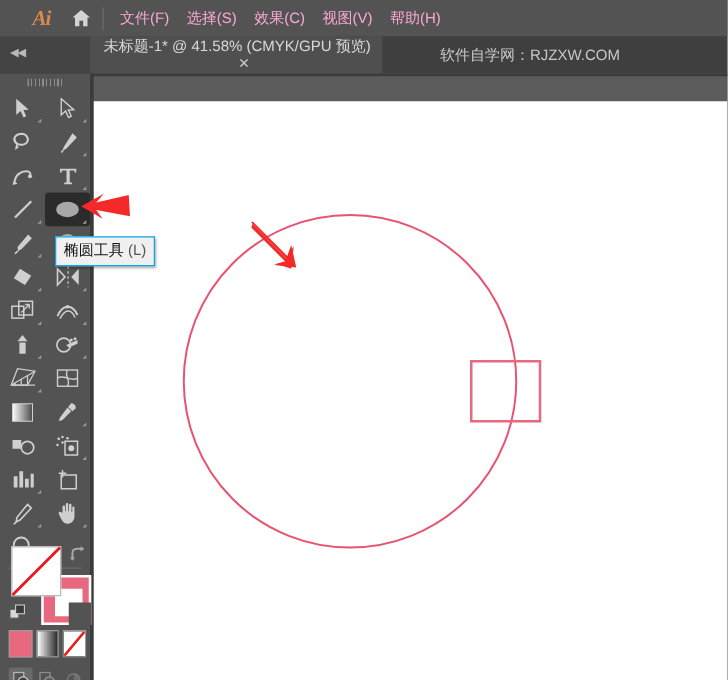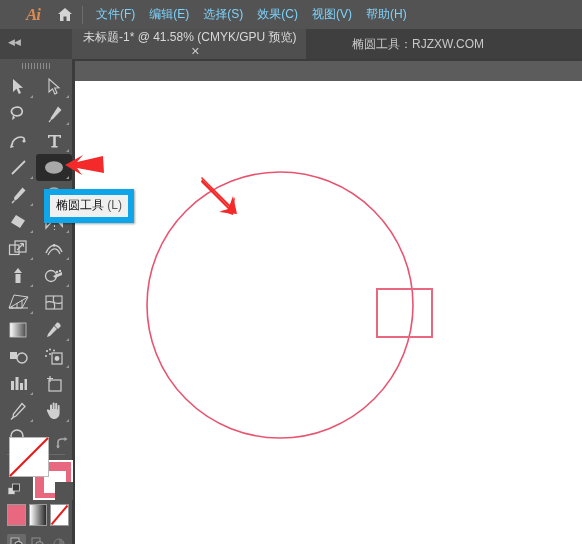--- a/index.html
+++ b/index.html
@@ -27,7 +27,7 @@
   .menu-sep{width:1px;height:18px;background:#6d6d6d;margin:0 6px 0 2px;}
   .menu-items{display:flex;align-items:center;height:29px;}
   .menu-item{
-    color:#7dd3fc;font-size:12px;padding:0 7px;height:29px;line-height:29px;
+    color:#f9a8d4;font-size:12px;padding:0 7px;height:29px;line-height:29px;
     white-space:nowrap;
   }
 

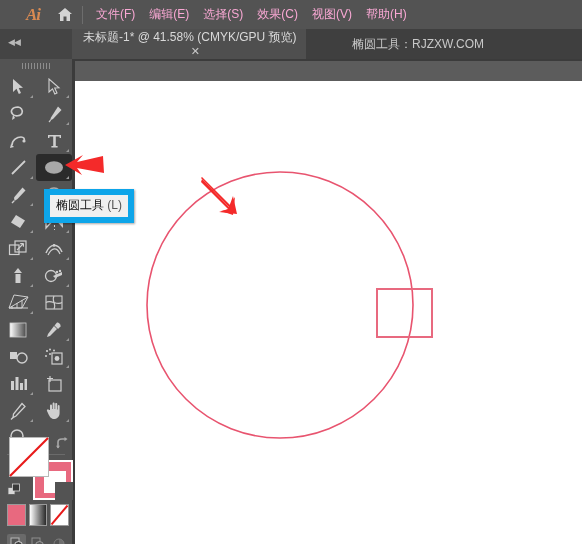--- a/index.html
+++ b/index.html
@@ -158,7 +158,6 @@
     <div class="menu-sep"></div>
     <div class="menu-items">
       <div class="menu-item">文件(F)</div>
-      <div class="menu-item">编辑(E)</div>
       <div class="menu-item">选择(S)</div>
       <div class="menu-item">效果(C)</div>
       <div class="menu-item">视图(V)</div>

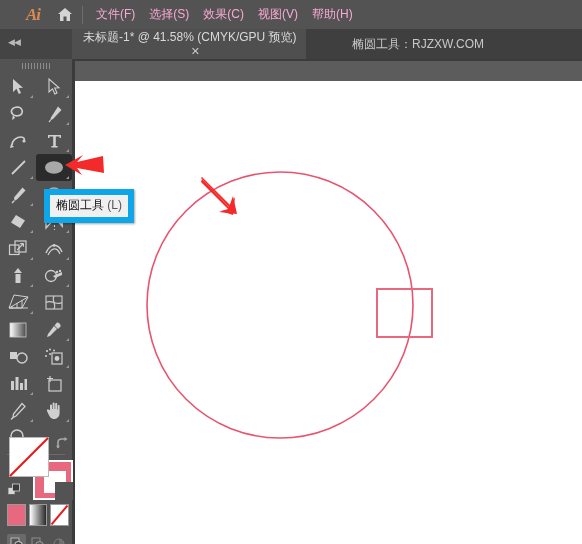--- a/index.html
+++ b/index.html
@@ -171,7 +171,7 @@
       <span class="tab-close">✕</span>
     </div>
     <div class="tab" style="left:341px;">
-      <span class="tab2-label">椭圆工具：RJZXW.COM</span>
+      <span class="tab2-label">软件自学网：RJZXW.COM</span>
     </div>
   </div>
 

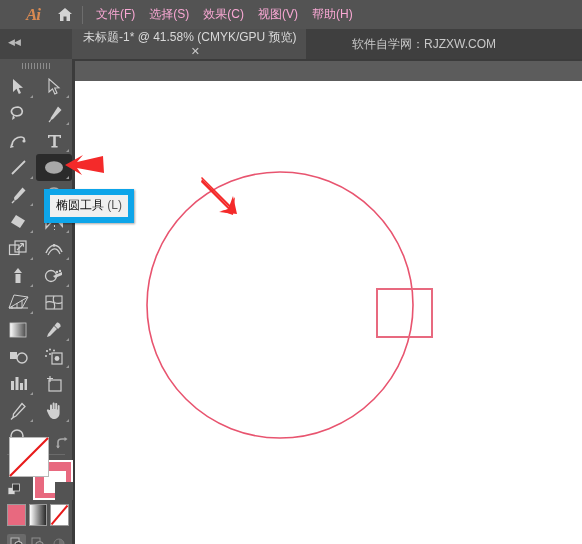--- a/index.html
+++ b/index.html
@@ -135,7 +135,7 @@
   
   .tooltip{
     position:absolute;left:44px;top:160px;
-    background:#f0f0f0;border:6px solid #0ea5e9;
+    background:#f0f0f0;border:1px solid #0ea5e9;
     padding:2px 6px 3px 6px;
     font-size:12px;color:#111;white-space:nowrap;
     box-shadow:1px 1px 2px rgba(0,0,0,.35);

